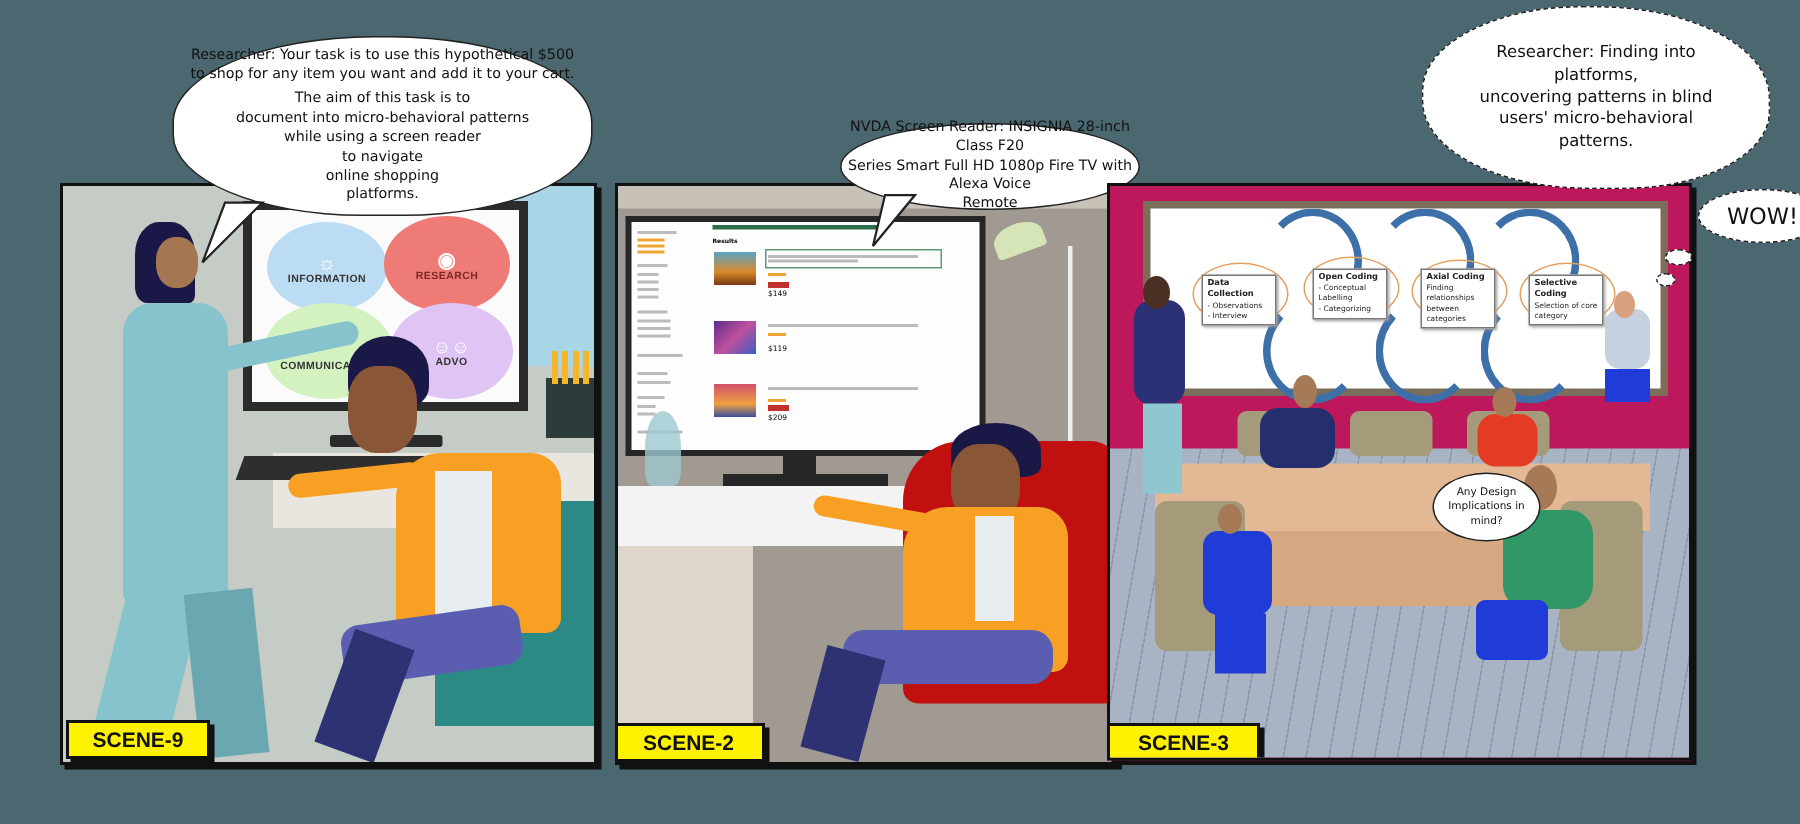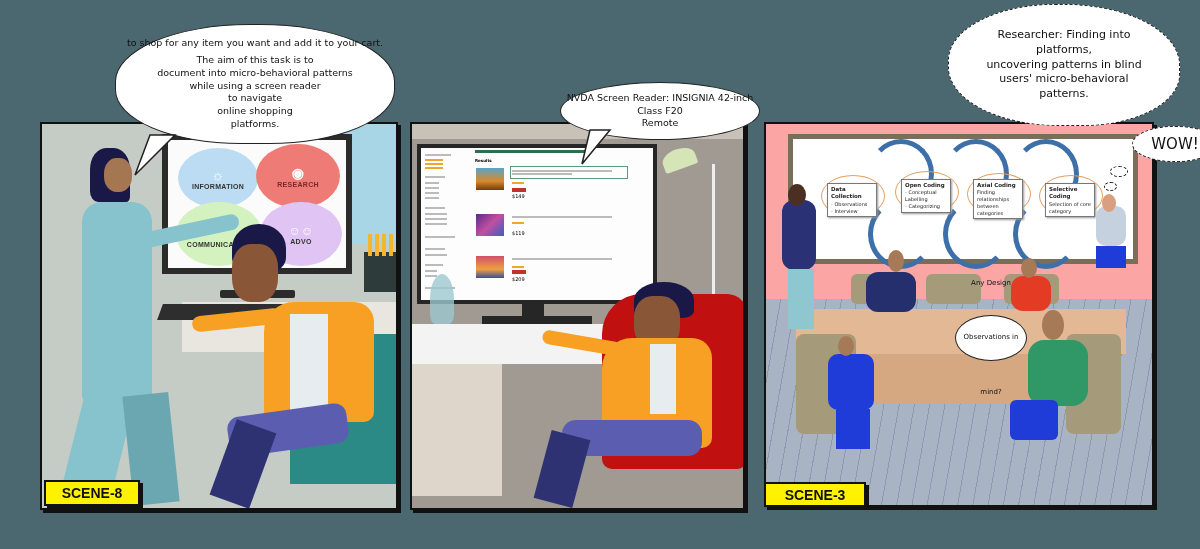--- a/index.html
+++ b/index.html
@@ -94,6 +94,7 @@
 </div>
 
 <div class="bubble" style="left:115px;top:24px;width:280px;height:120px;border-radius:48% 48% 45% 45%;">
+  <div>Researcher: Your task is to use this hypothetical $500</div>
   <div>to shop for any item you want and add it to your cart.</div>
   <div style="margin-top:4px;">The aim of this task is to</div>
   <div>document into micro-behavioral  patterns</div>

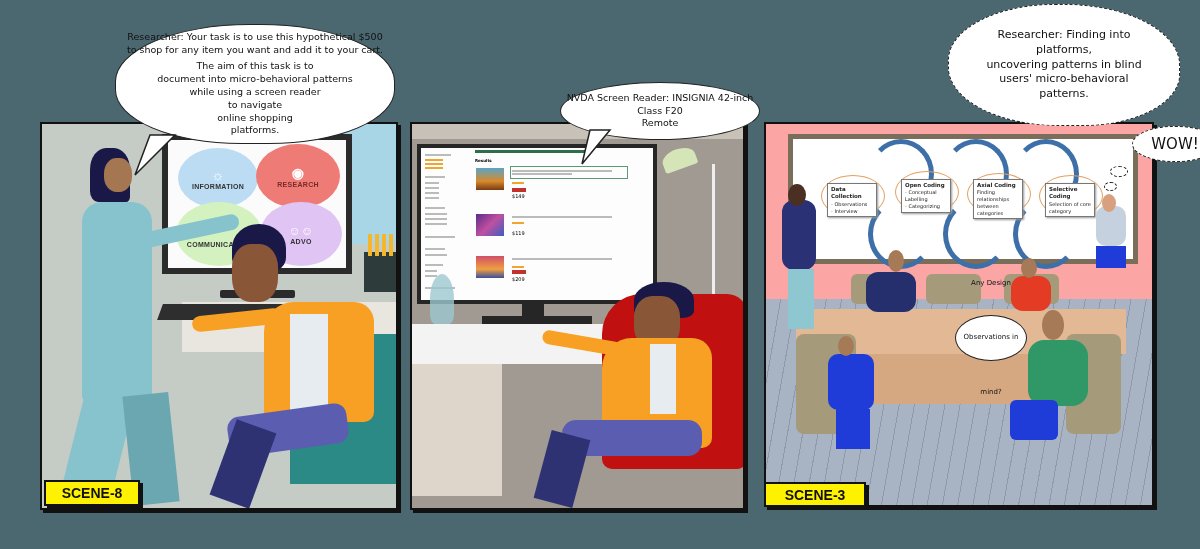--- a/index.html
+++ b/index.html
@@ -187,7 +187,7 @@
 </div>
 
 <div class="bubble" style="left:560px;top:82px;width:200px;height:58px;">
-  <div>NVDA Screen Reader: INSIGNIA 42-inch Class F20</div>
+  <div>NVDA Screen Reader: INSIGNIA 28-inch Class F20</div>
   <div>Remote</div>
 </div>
 <svg class="abs" style="left:580px;top:128px;" width="40" height="40">

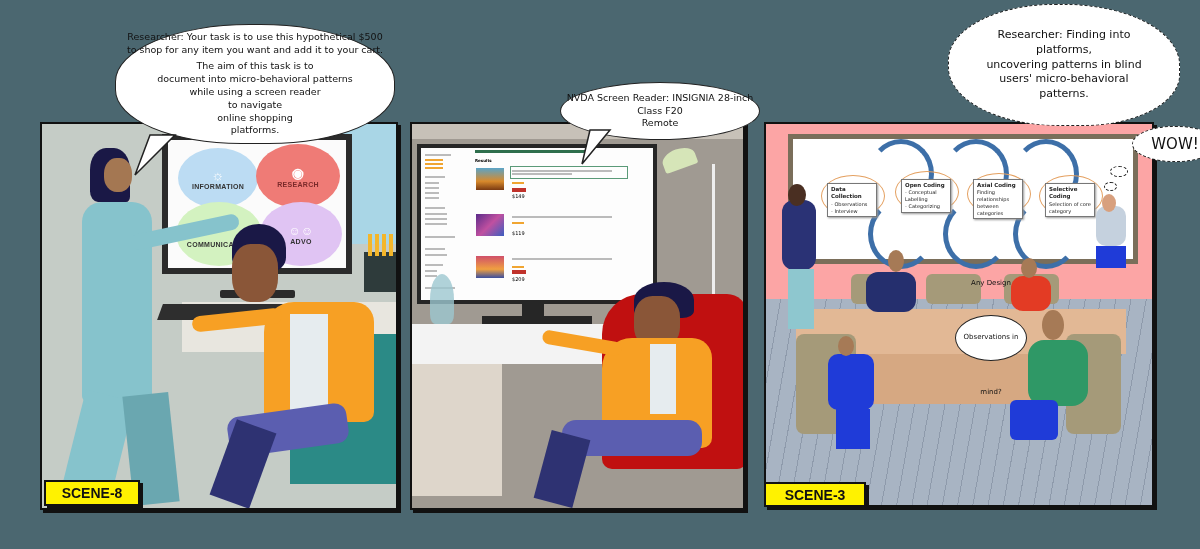--- a/index.html
+++ b/index.html
@@ -188,6 +188,7 @@
 
 <div class="bubble" style="left:560px;top:82px;width:200px;height:58px;">
   <div>NVDA Screen Reader: INSIGNIA 28-inch Class F20</div>
+  <div>Series Smart Full HD 1080p Fire TV with Alexa Voice</div>
   <div>Remote</div>
 </div>
 <svg class="abs" style="left:580px;top:128px;" width="40" height="40">

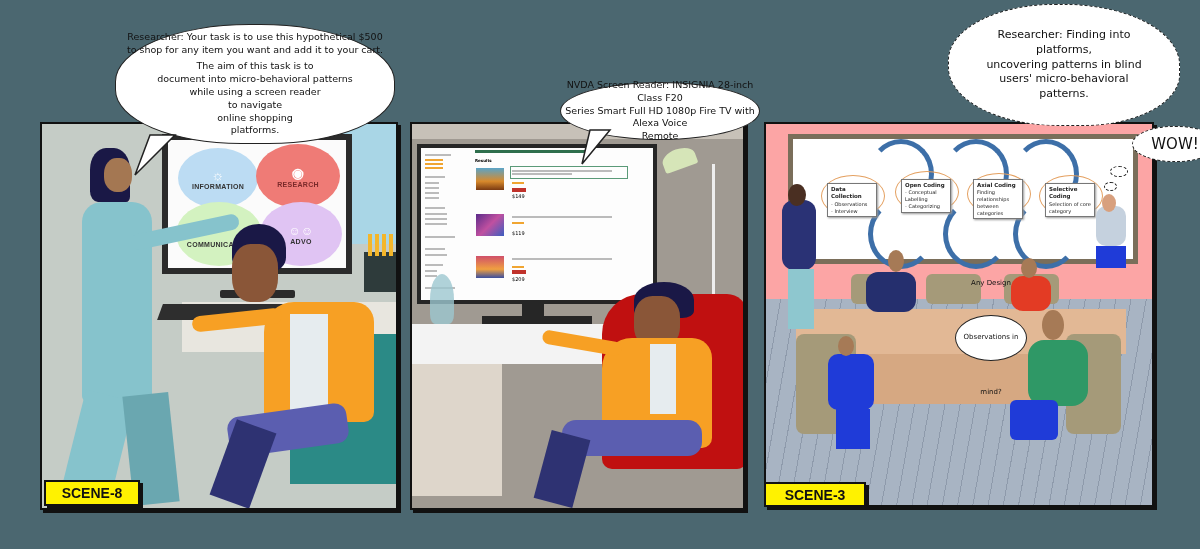--- a/index.html
+++ b/index.html
@@ -265,7 +265,7 @@
   <div class="scene-label" style="left:-2px;top:358px;width:102px;height:26px;">SCENE-3</div>
 </div>
 
-<div class="bubble" style="left:955px;top:315px;width:72px;height:46px;font-size:7px;gap:45px;">
+<div class="bubble" style="left:955px;top:315px;width:72px;height:46px;font-size:7px;">
   <div>Any Design</div>
   <div>Observations in</div>
   <div>mind?</div>

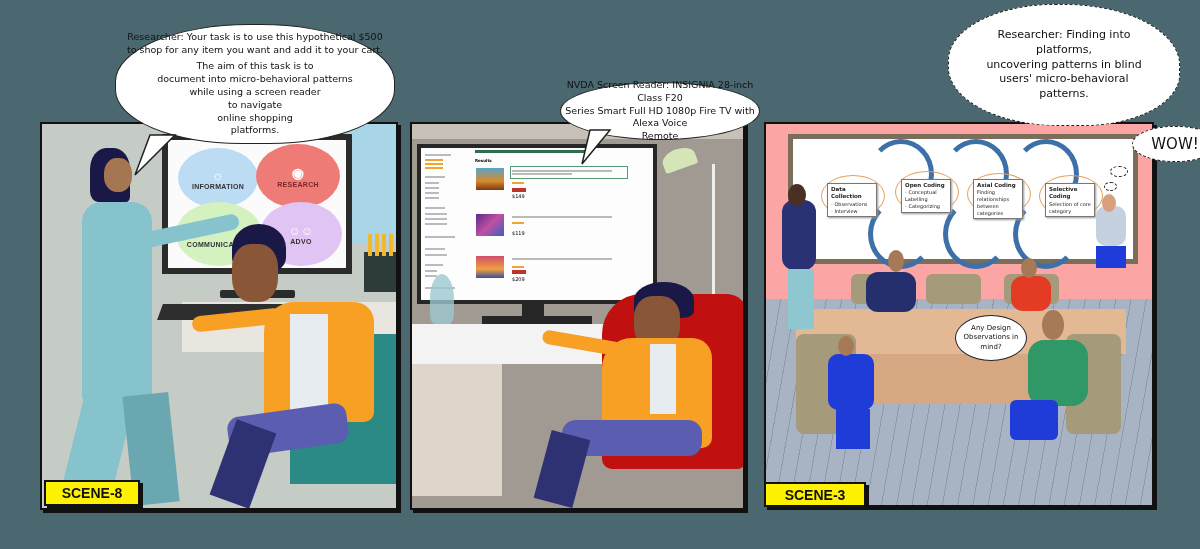--- a/index.html
+++ b/index.html
@@ -267,7 +267,7 @@
 
 <div class="bubble" style="left:955px;top:315px;width:72px;height:46px;font-size:7px;">
   <div>Any Design</div>
-  <div>Observations in</div>
+  <div>Implications in</div>
   <div>mind?</div>
 </div>
 

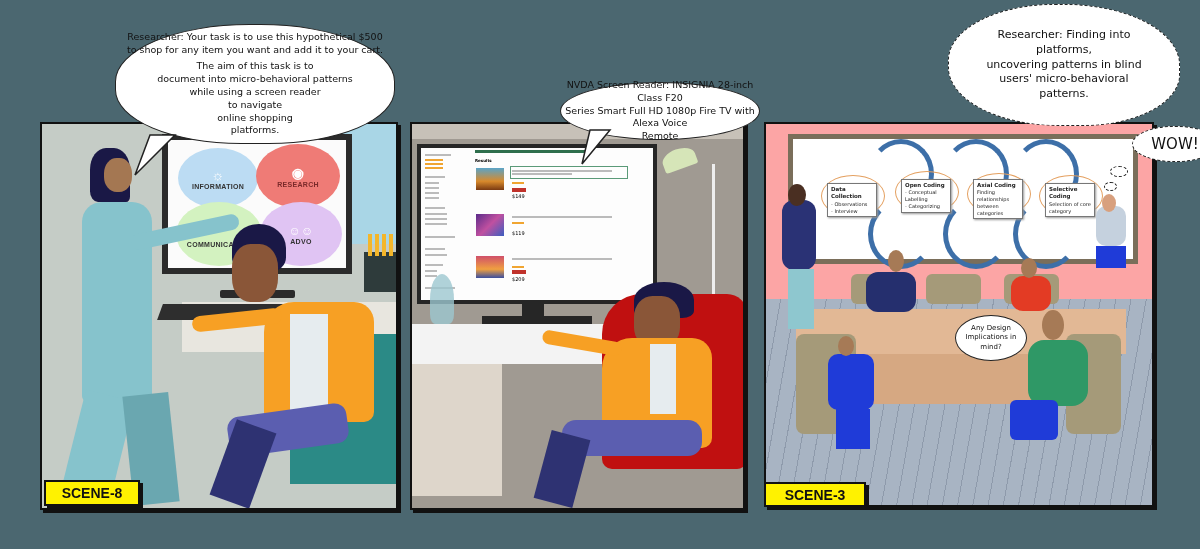--- a/index.html
+++ b/index.html
@@ -90,7 +90,7 @@
   <div class="abs" style="left:186px;top:286px;width:120px;height:40px;background:#5b5eb0;transform:rotate(-8deg);border-radius:12px;"></div>
   <div class="abs" style="left:180px;top:300px;width:42px;height:80px;background:#2e3272;transform:rotate(20deg);"></div>
 
-  <div class="scene-label" style="left:2px;top:356px;width:96px;height:26px;">SCENE-8</div>
+  <div class="scene-label" style="left:2px;top:356px;width:96px;height:26px;">SCENE-9</div>
 </div>
 
 <div class="bubble" style="left:115px;top:24px;width:280px;height:120px;border-radius:48% 48% 45% 45%;">

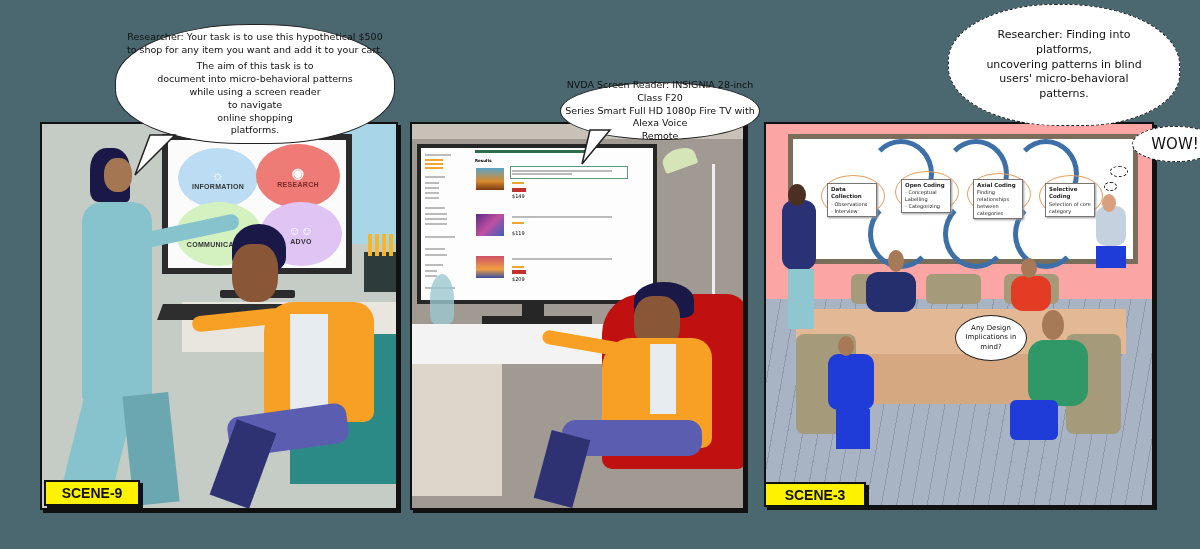--- a/index.html
+++ b/index.html
@@ -184,6 +184,7 @@
   <div class="abs" style="left:150px;top:296px;width:140px;height:36px;background:#5b5eb0;border-radius:14px;"></div>
   <div class="abs" style="left:130px;top:310px;width:40px;height:70px;background:#2e3272;transform:rotate(15deg);"></div>
 
+  <div class="scene-label" style="left:-4px;top:358px;width:102px;height:26px;">SCENE-2</div>
 </div>
 
 <div class="bubble" style="left:560px;top:82px;width:200px;height:58px;">

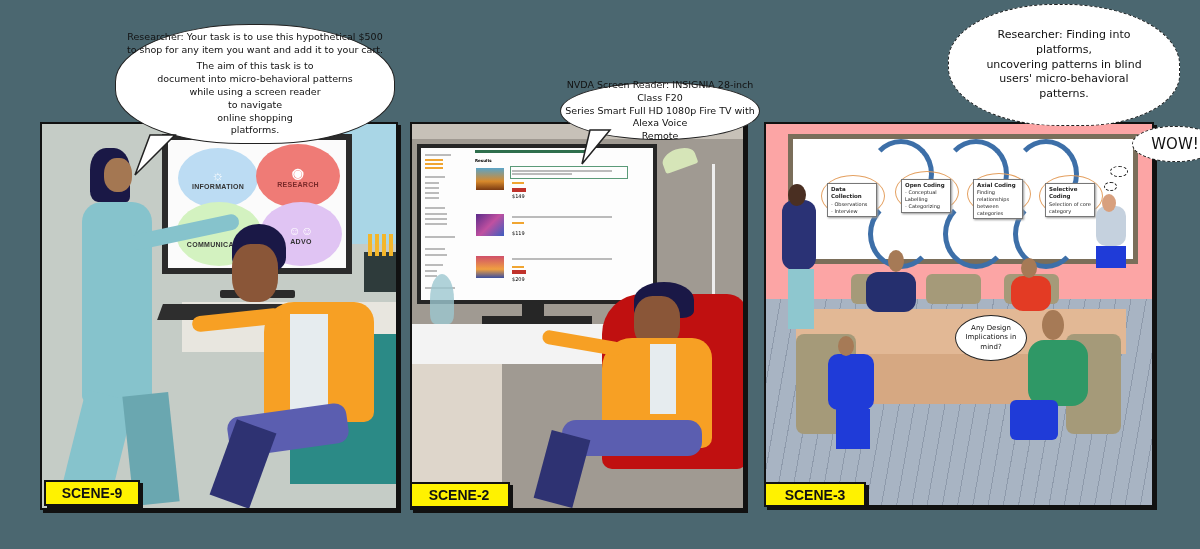--- a/index.html
+++ b/index.html
@@ -21,7 +21,7 @@
   .tv-img{position:absolute;left:0;top:0;width:28px;height:22px;}
   .line{position:absolute;height:2px;background:#bbb;}
   
-  #p3{left:764px;top:122px;width:390px;height:385px;background:#fca5a5;text-decoration:underline;}
+  #p3{left:738px;top:122px;width:390px;height:385px;background:#be185d;text-decoration:underline;}
   .board{left:22px;top:10px;width:350px;height:130px;background:#7a6e5a;}
   .board-inner{position:absolute;left:5px;top:5px;right:5px;bottom:5px;background:#fff;}
   .oval{position:absolute;border:1.5px solid #e4a060;border-radius:50%;width:62px;height:40px;}

